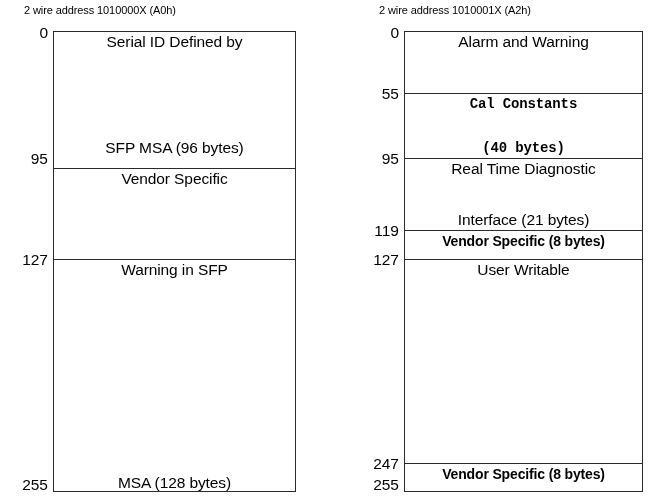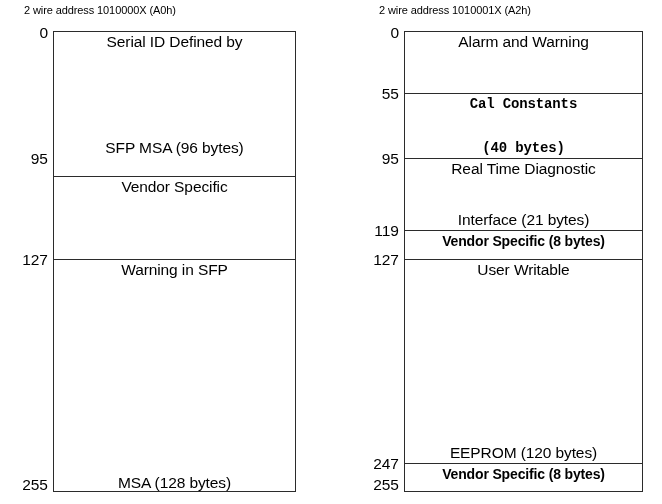--- a/index.html
+++ b/index.html
@@ -114,7 +114,7 @@
         <div class="region-line">SFP MSA (96 bytes)</div>
       </div>
 
-      <div class="region divider-top" style="top:144px; height:101px;gap:40px;">
+      <div class="region divider-top" style="top:136px; height:101px;gap:40px;">
         <div class="region-line">Vendor Specific</div>
       </div>
 

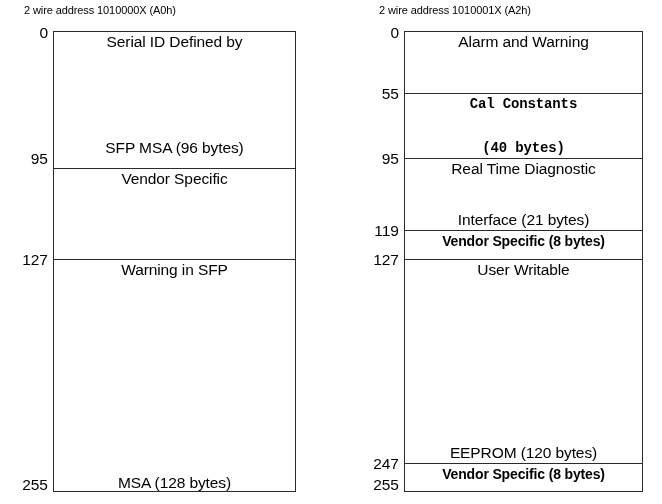--- a/index.html
+++ b/index.html
@@ -159,7 +159,6 @@
 
       <div class="region divider-top tall-gap" style="top:227px; height:204px;">
         <div class="region-line">User Writable</div>
-        <div class="region-line">EEPROM (120 bytes)</div>
       </div>
 
       <div class="region divider-top bold" style="top:431px; height:30px;">

